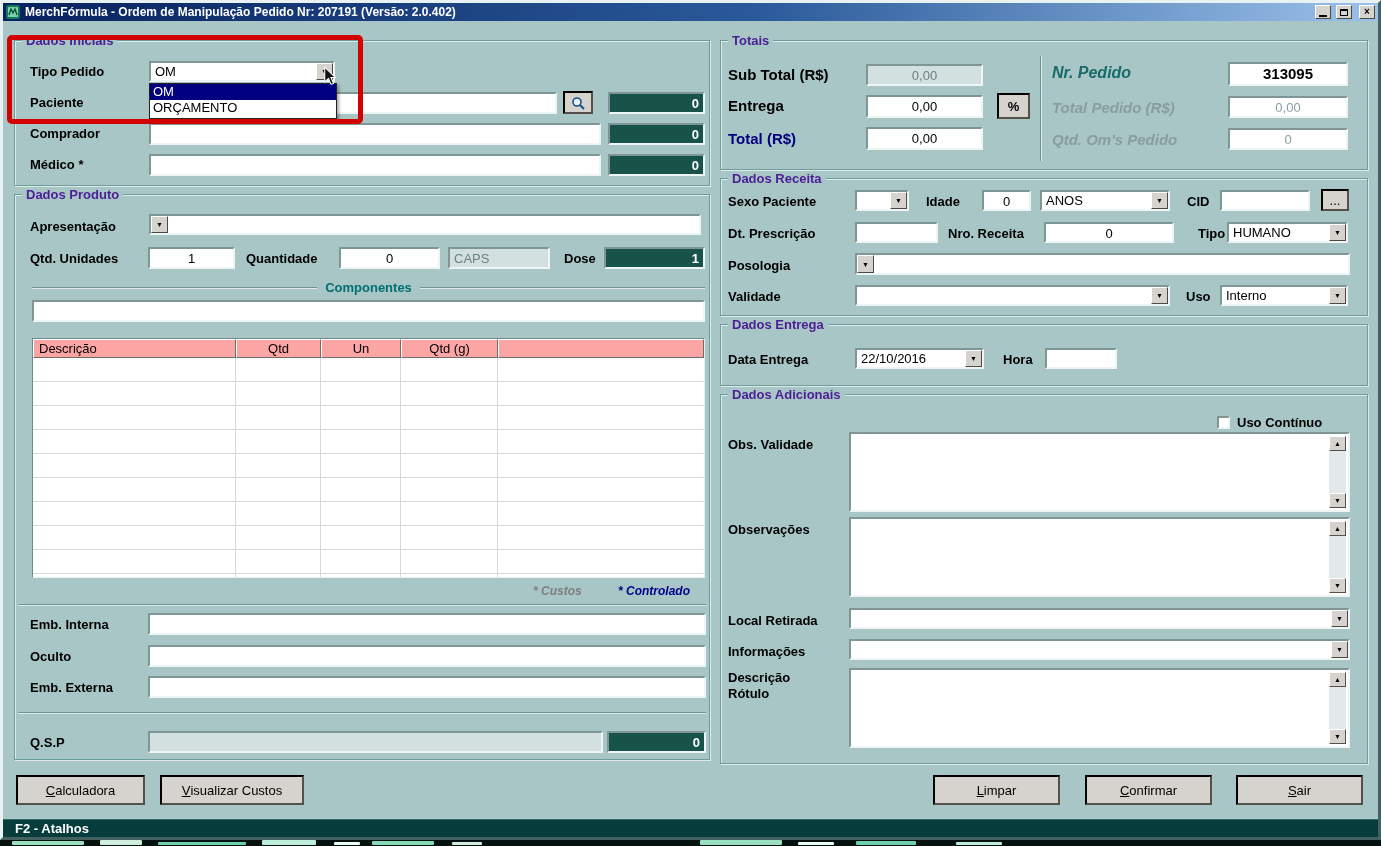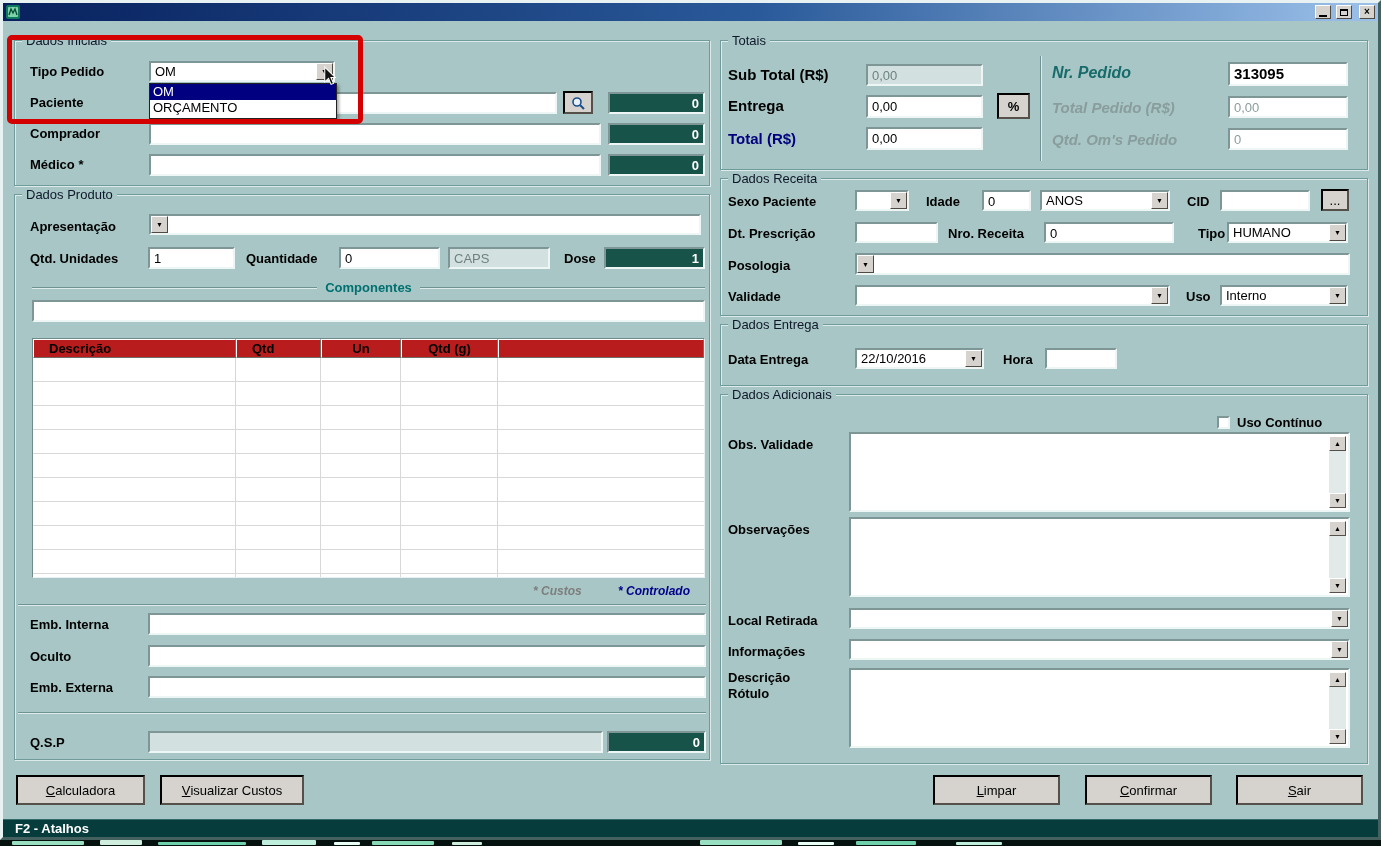--- a/index.html
+++ b/index.html
@@ -58,6 +58,7 @@
       <rect x="2" y="2" width="10" height="10" rx="1" fill="#7fd3a8"></rect>
       <path d="M3 10 L5 4 L7 8 L9 4 L11 10" stroke="#064d3a" stroke-width="1.4" fill="none"></path>
     </svg>
+  <span>MerchFórmula - Ordem de Manipulação Pedido Nr: 207191 (Versão: 2.0.402)</span>
   <span style="flex:1"></span>
   <span class="winbtn">
       <span style="width:8px;height:2px;background:#000;margin-top:7px"></span>

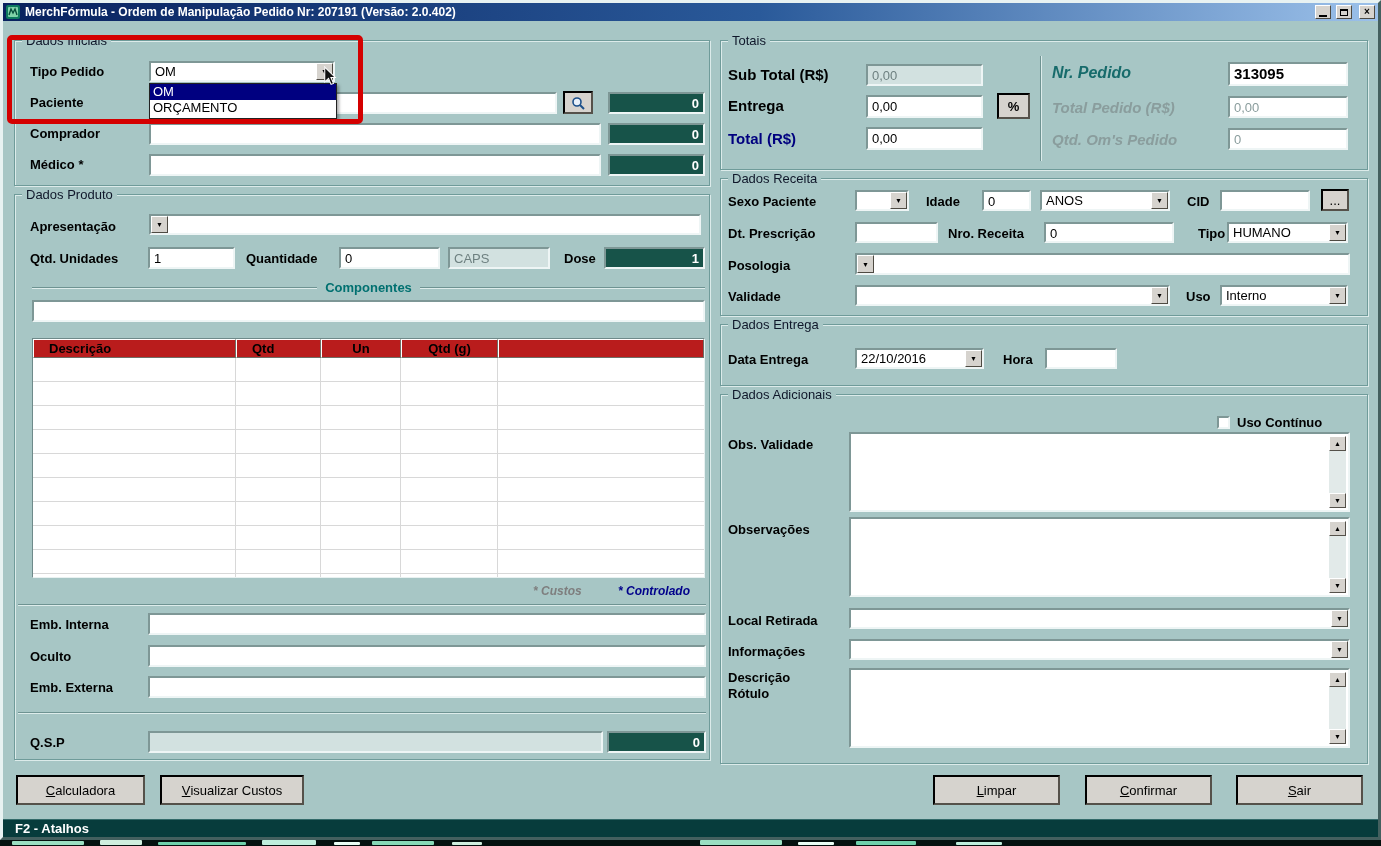--- a/index.html
+++ b/index.html
@@ -11,7 +11,7 @@
   .winbtn{width:16px;height:14px;background:#d6d3ce;border:1px solid;border-color:#fff #4e4a42 #4e4a42 #fff;display:flex;align-items:center;justify-content:center;font-size:10px;font-weight:bold;color:#000;line-height:1}
   .statusbar{position:absolute;left:3px;top:819px;width:1375px;height:18px;background:#073c3c;border-top:1px solid #336a6a;color:#fff;font-weight:bold;display:flex;align-items:center;padding-left:12px}
   .group{position:absolute;border:1px solid #6f9b9a;box-shadow:inset 1px 1px 0 #dcebea,1px 1px 0 #dcebea}
-  .gtitle{position:absolute;background:#a7c6c5;padding:0 4px;color:#0f172a;font-weight:normal;font-size:13px}
+  .gtitle{position:absolute;background:#a7c6c5;padding:0 4px;color:#4c1d95;font-weight:bold;font-size:13px}
   .lbl{position:absolute;font-weight:bold;white-space:nowrap}
   .lbl-lg{font-size:15px}
   .lbl-navy{color:#00007f}

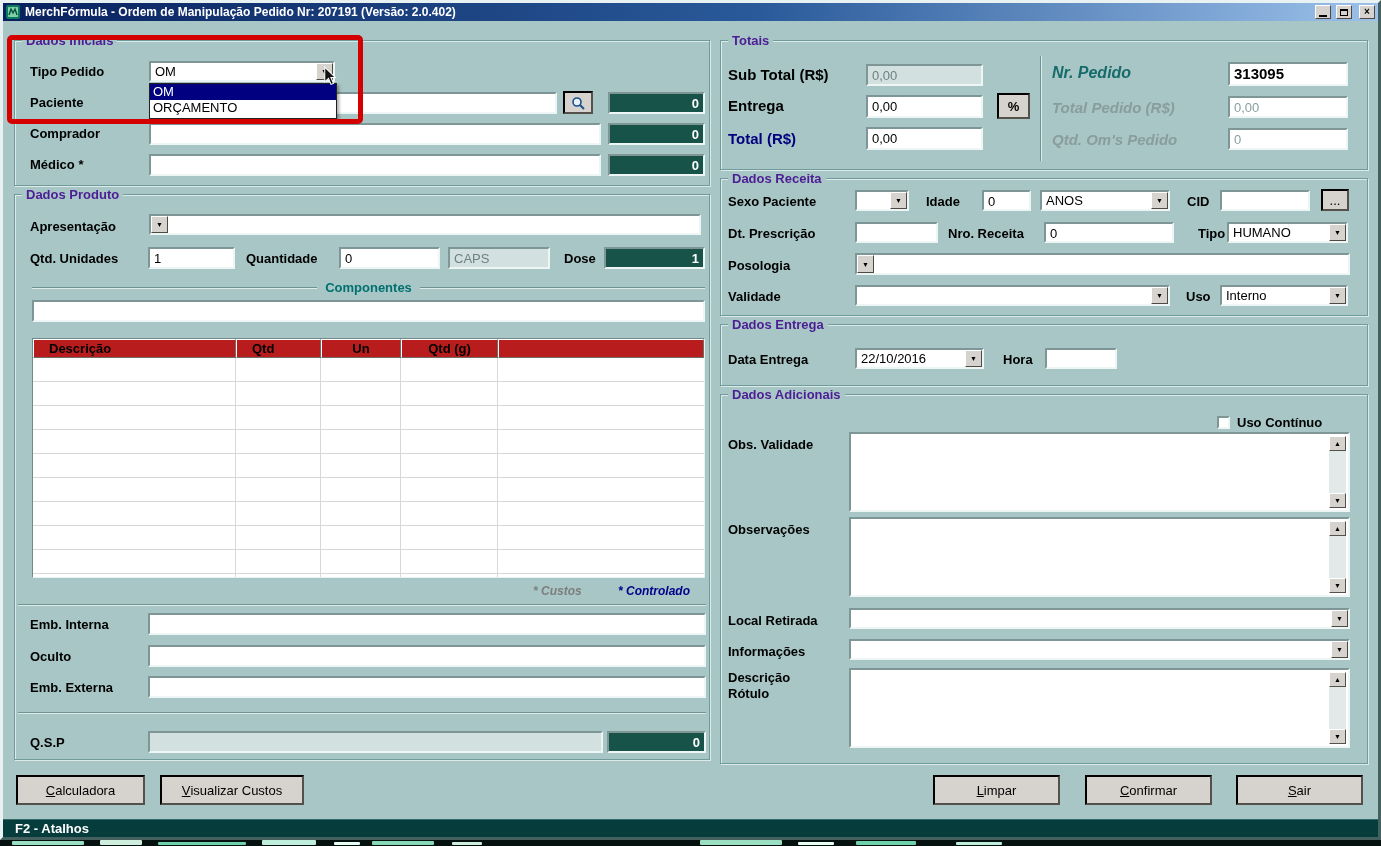--- a/index.html
+++ b/index.html
@@ -19,7 +19,7 @@
   .lbl-gray{font-style:italic;font-size:15px;color:#8a9d9d}
   .sunken{border:2px solid;border-color:#7e9796 #eef5f5 #eef5f5 #7e9796;background:#fff}
   .input{position:absolute;padding:2px 4px;line-height:15px;white-space:nowrap;overflow:hidden}
-  .num{text-align:left}
+  .num{text-align:center}
   .dark{background:#175349;color:#fff;font-weight:bold;text-align:right}
   .dis{background:#d2e1e0;color:#6e8080}
   .gray-val{color:#8a9d9d}

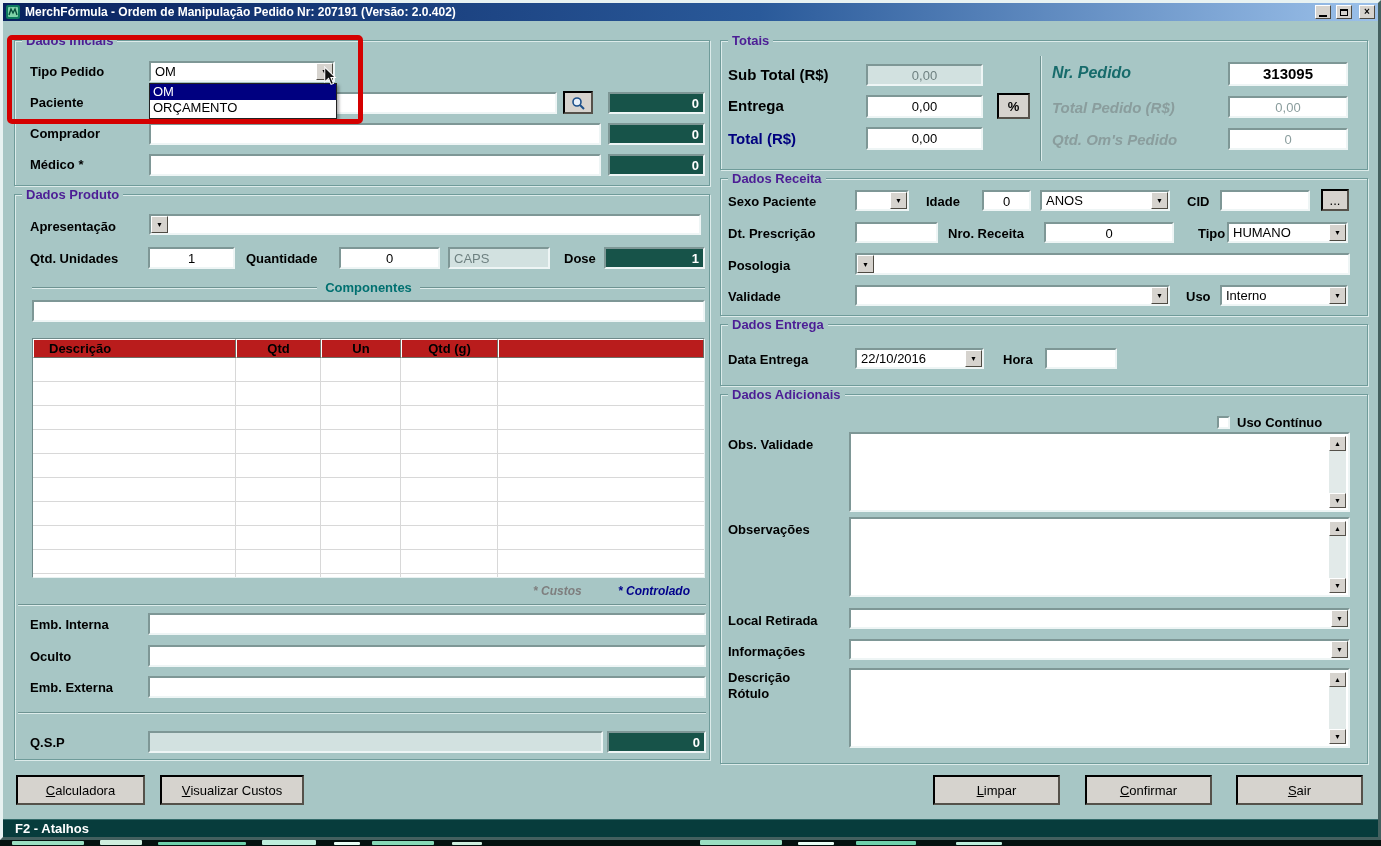--- a/index.html
+++ b/index.html
@@ -34,7 +34,7 @@
   .ddi.sel{background:#000080;color:#fff}
   .selspan{background:#000080;color:#fff;padding:0 2px}
   .thead{display:flex;height:19px}
-  .th{background:#b91c1c;border:1px solid;border-color:#fff #6e6e66 #6e6e66 #fff;font-weight:bold;padding:1px 15px;overflow:hidden;white-space:nowrap}
+  .th{background:#fca5a5;border:1px solid;border-color:#fff #6e6e66 #6e6e66 #fff;font-weight:normal;padding:1px 5px;overflow:hidden;white-space:nowrap}
   .gridbody{position:relative;width:100%;height:219px;background:repeating-linear-gradient(to bottom,#fff 0 23px,#d8d8d8 23px 24px)}
   .vline{position:absolute;top:0;bottom:0;width:1px;background:#d8d8d8}
   .note-gray{position:absolute;font-weight:bold;font-style:italic;font-size:12px;color:#7e7e7e}

